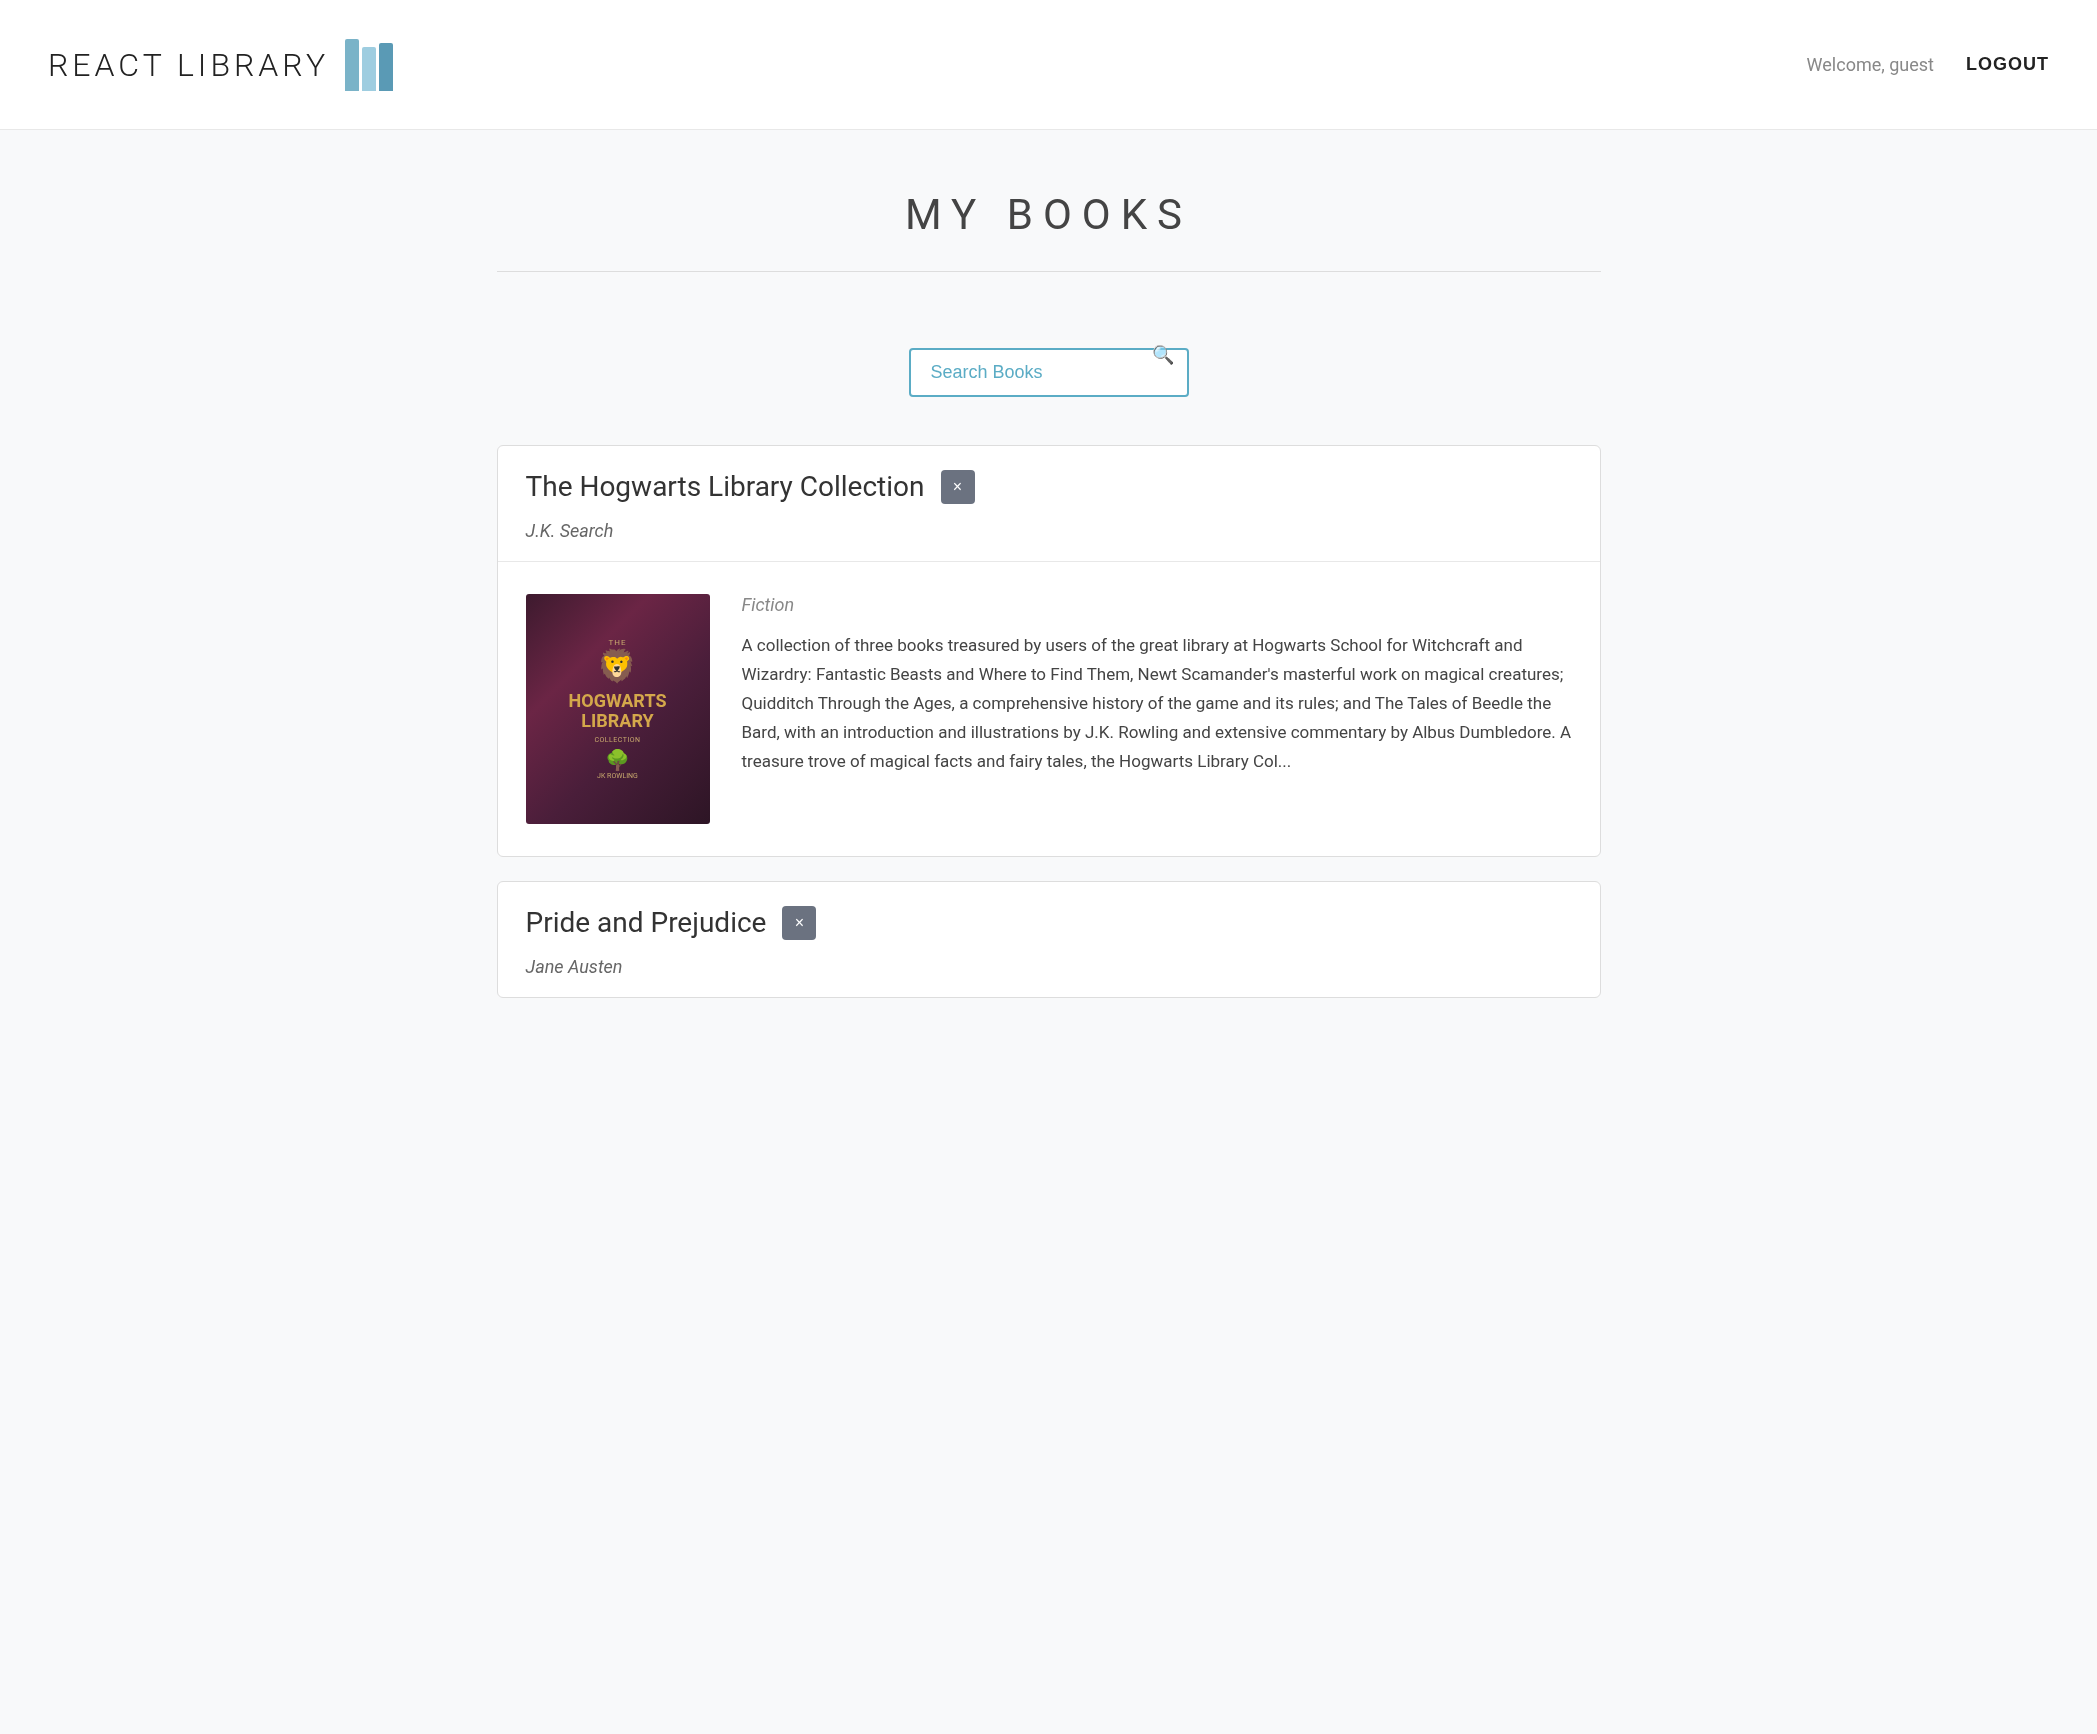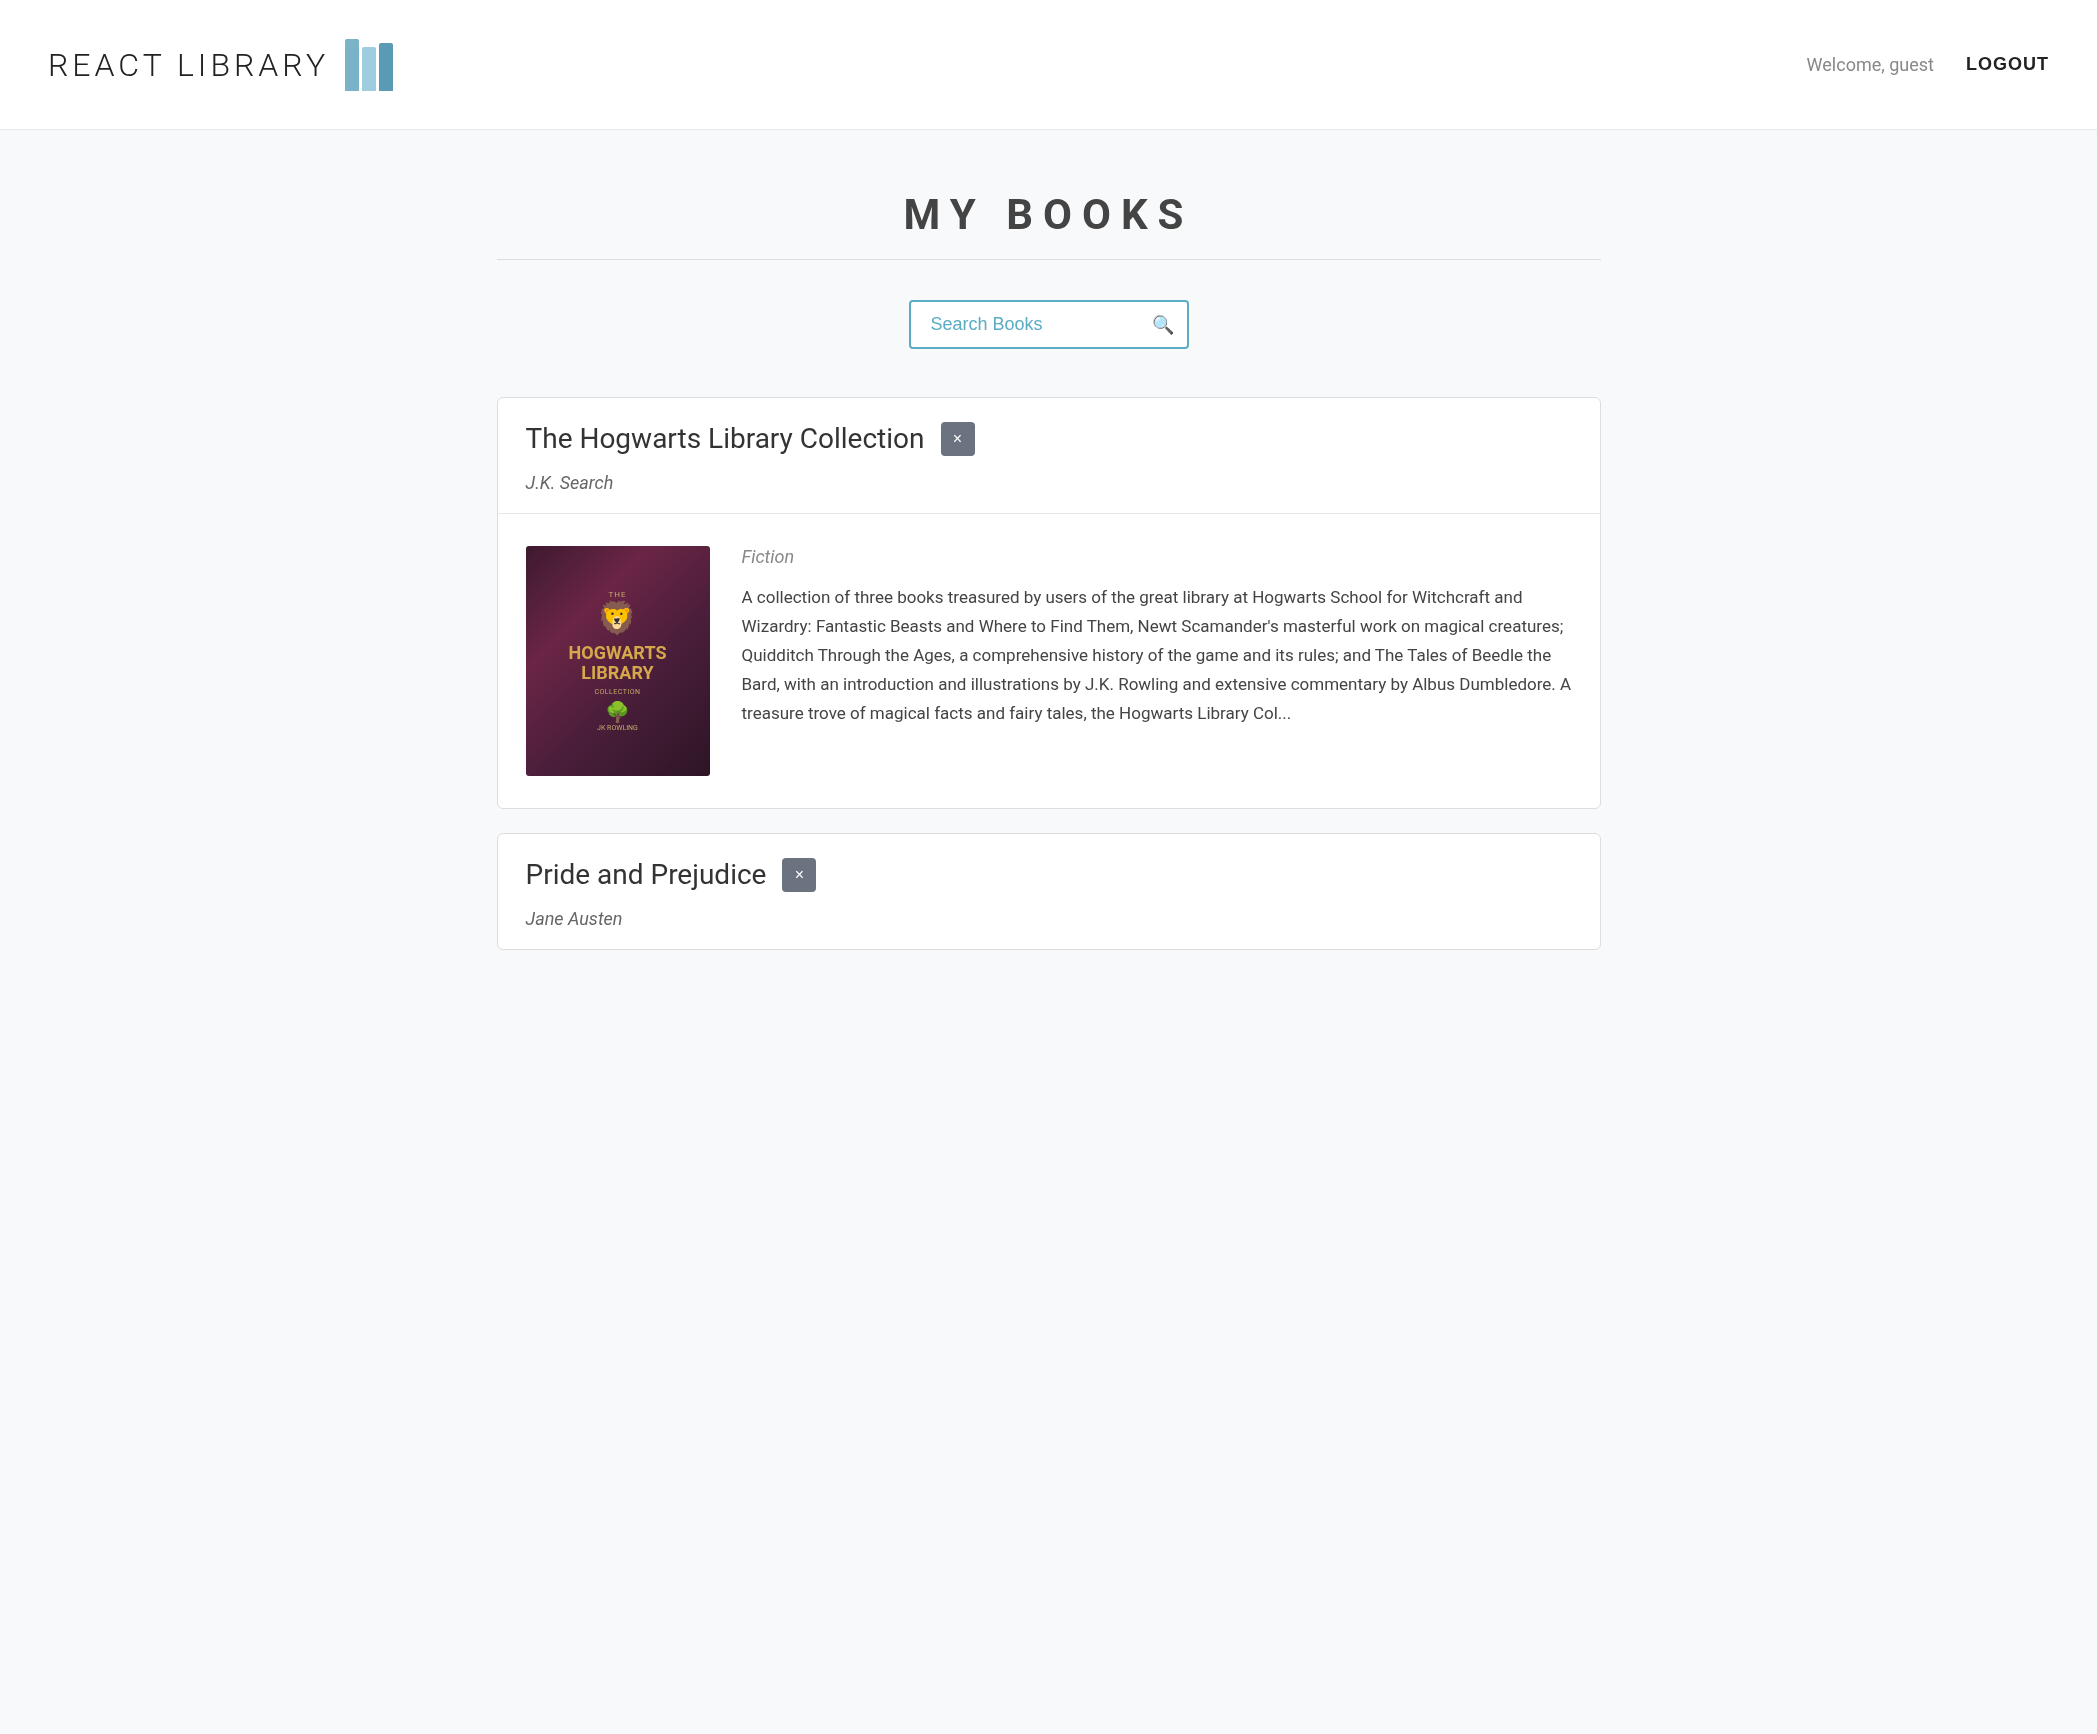--- a/index.html
+++ b/index.html
@@ -77,11 +77,11 @@
     .page-title {
       text-align: center;
       font-size: 42px;
-      font-weight: 700;
+      font-weight: 400;
       letter-spacing: 10px;
       color: #444;
       text-transform: uppercase;
-      margin-bottom: 20px;
+      margin-bottom: 32px;
     }
 
     .divider {

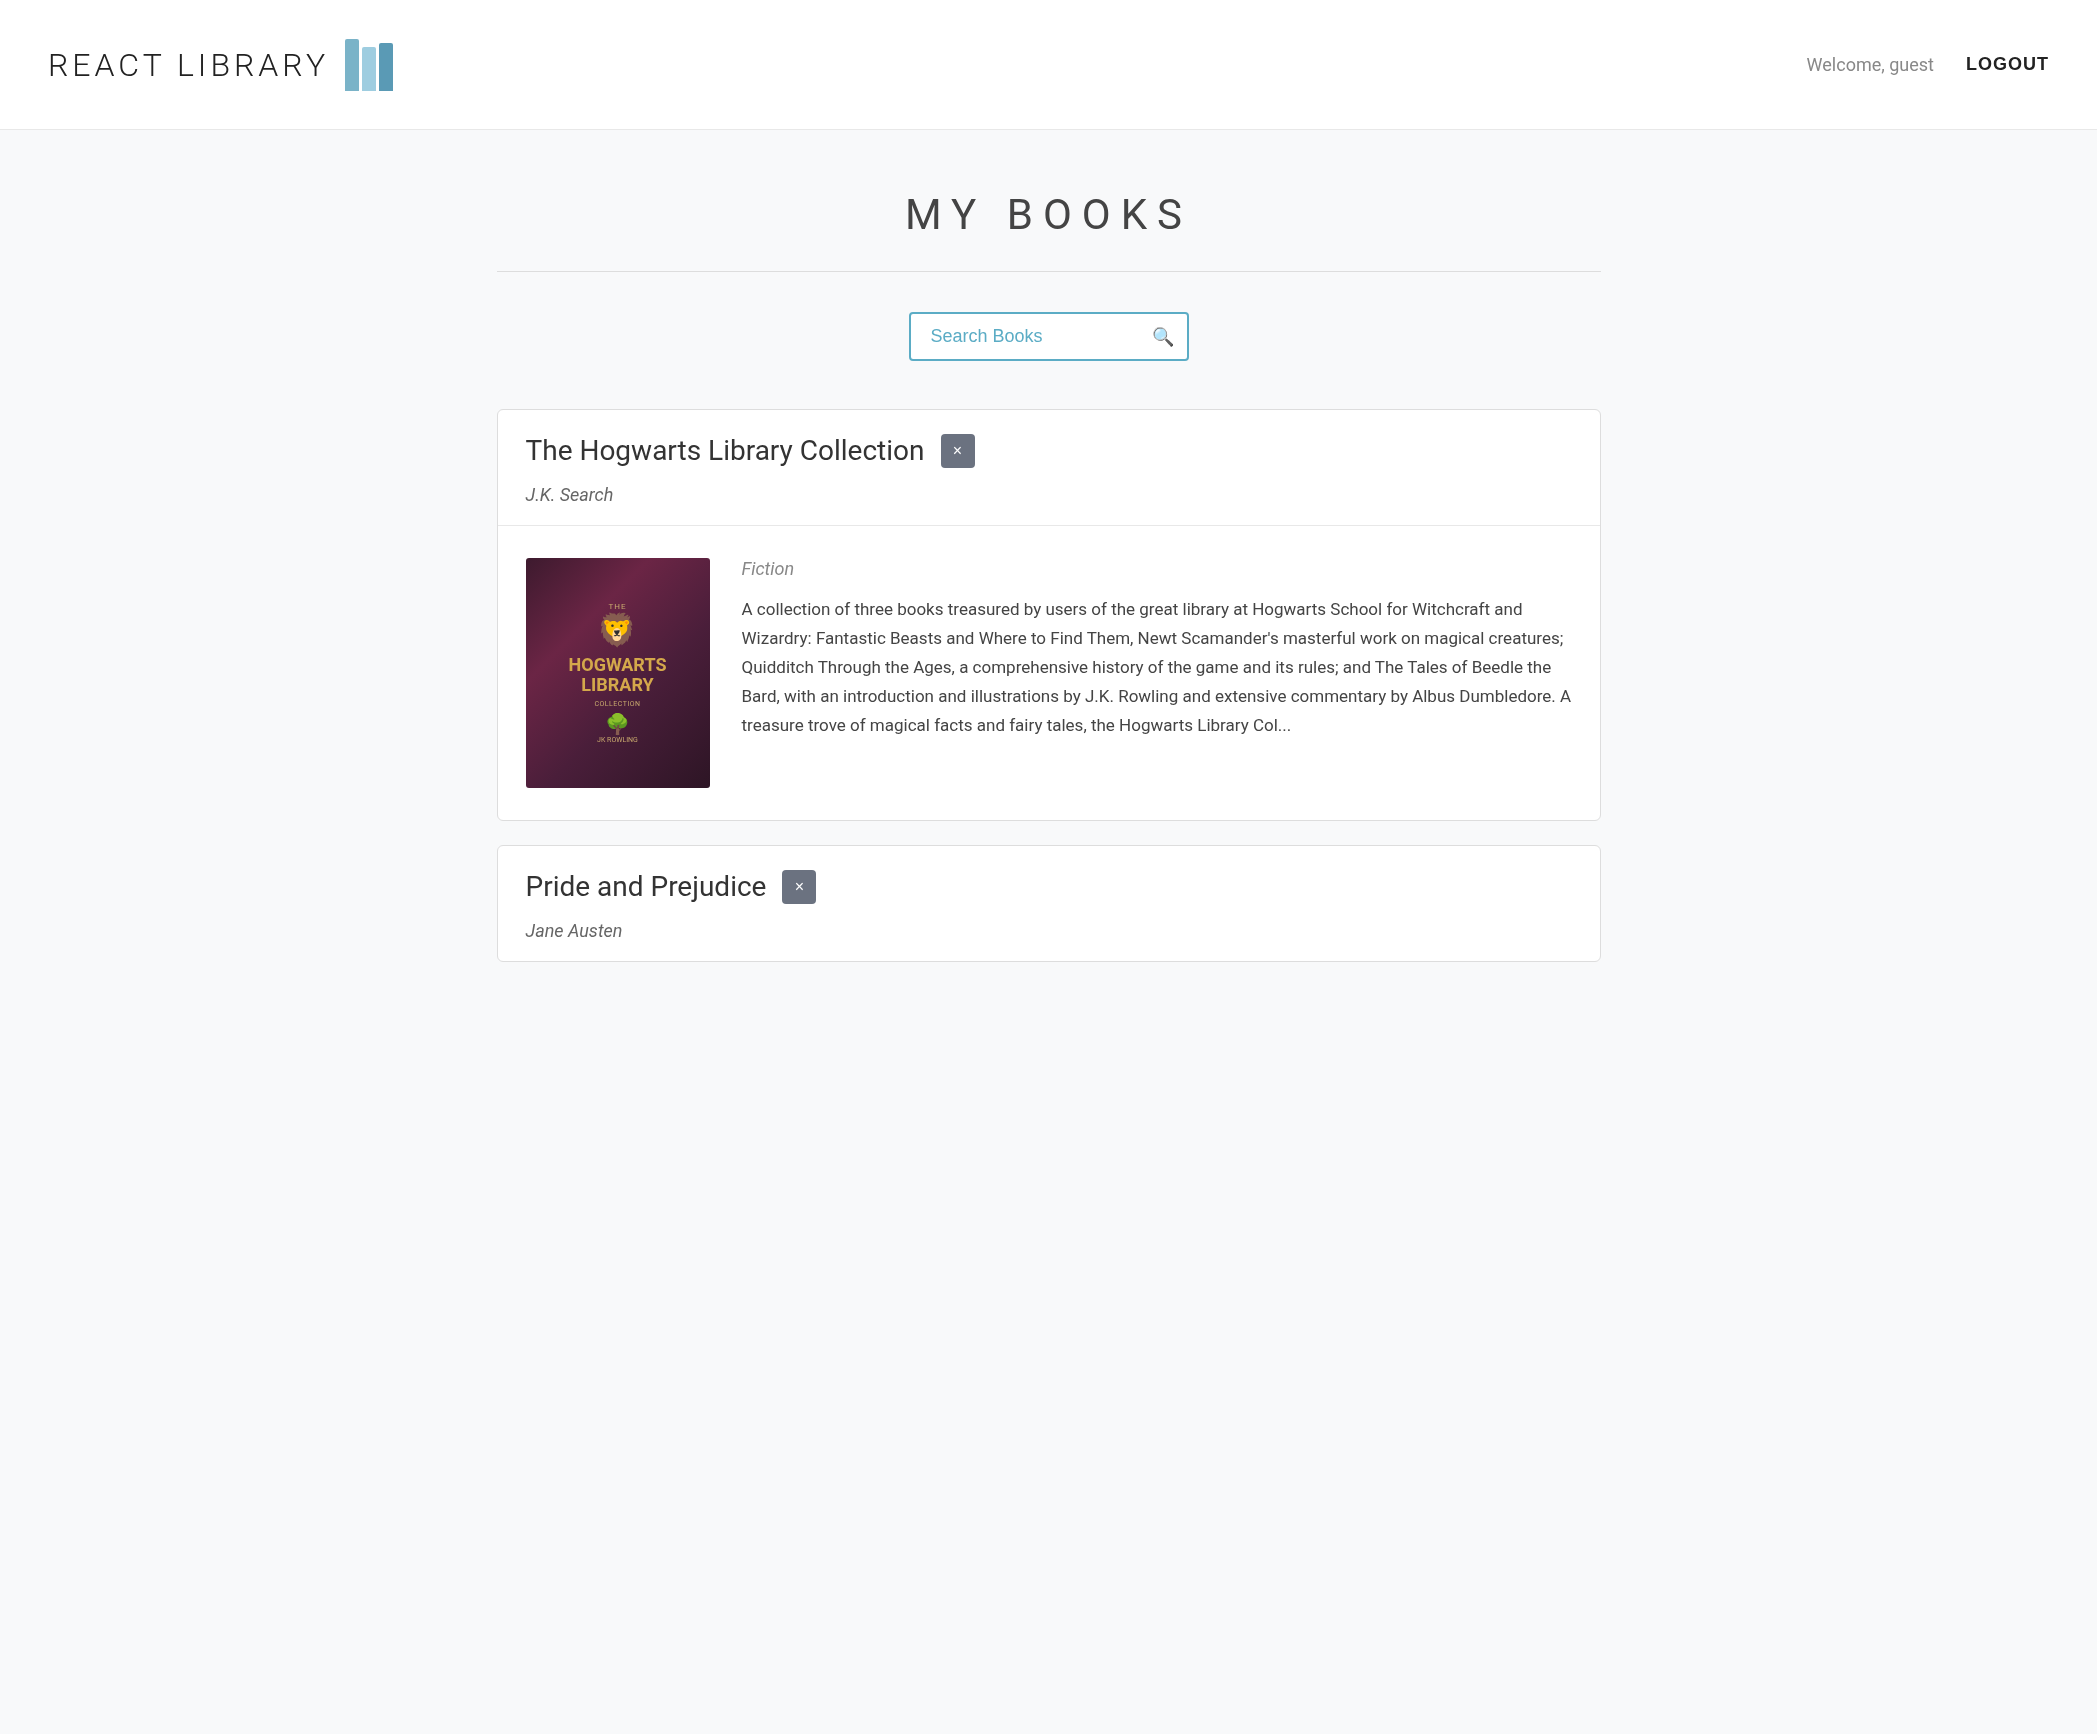--- a/index.html
+++ b/index.html
@@ -109,6 +109,7 @@
       border-radius: 4px;
       outline: none;
       background: #fff;
+      margin-top: 36px;
     }
     .search-input::placeholder {
       color: #5bacc5;

